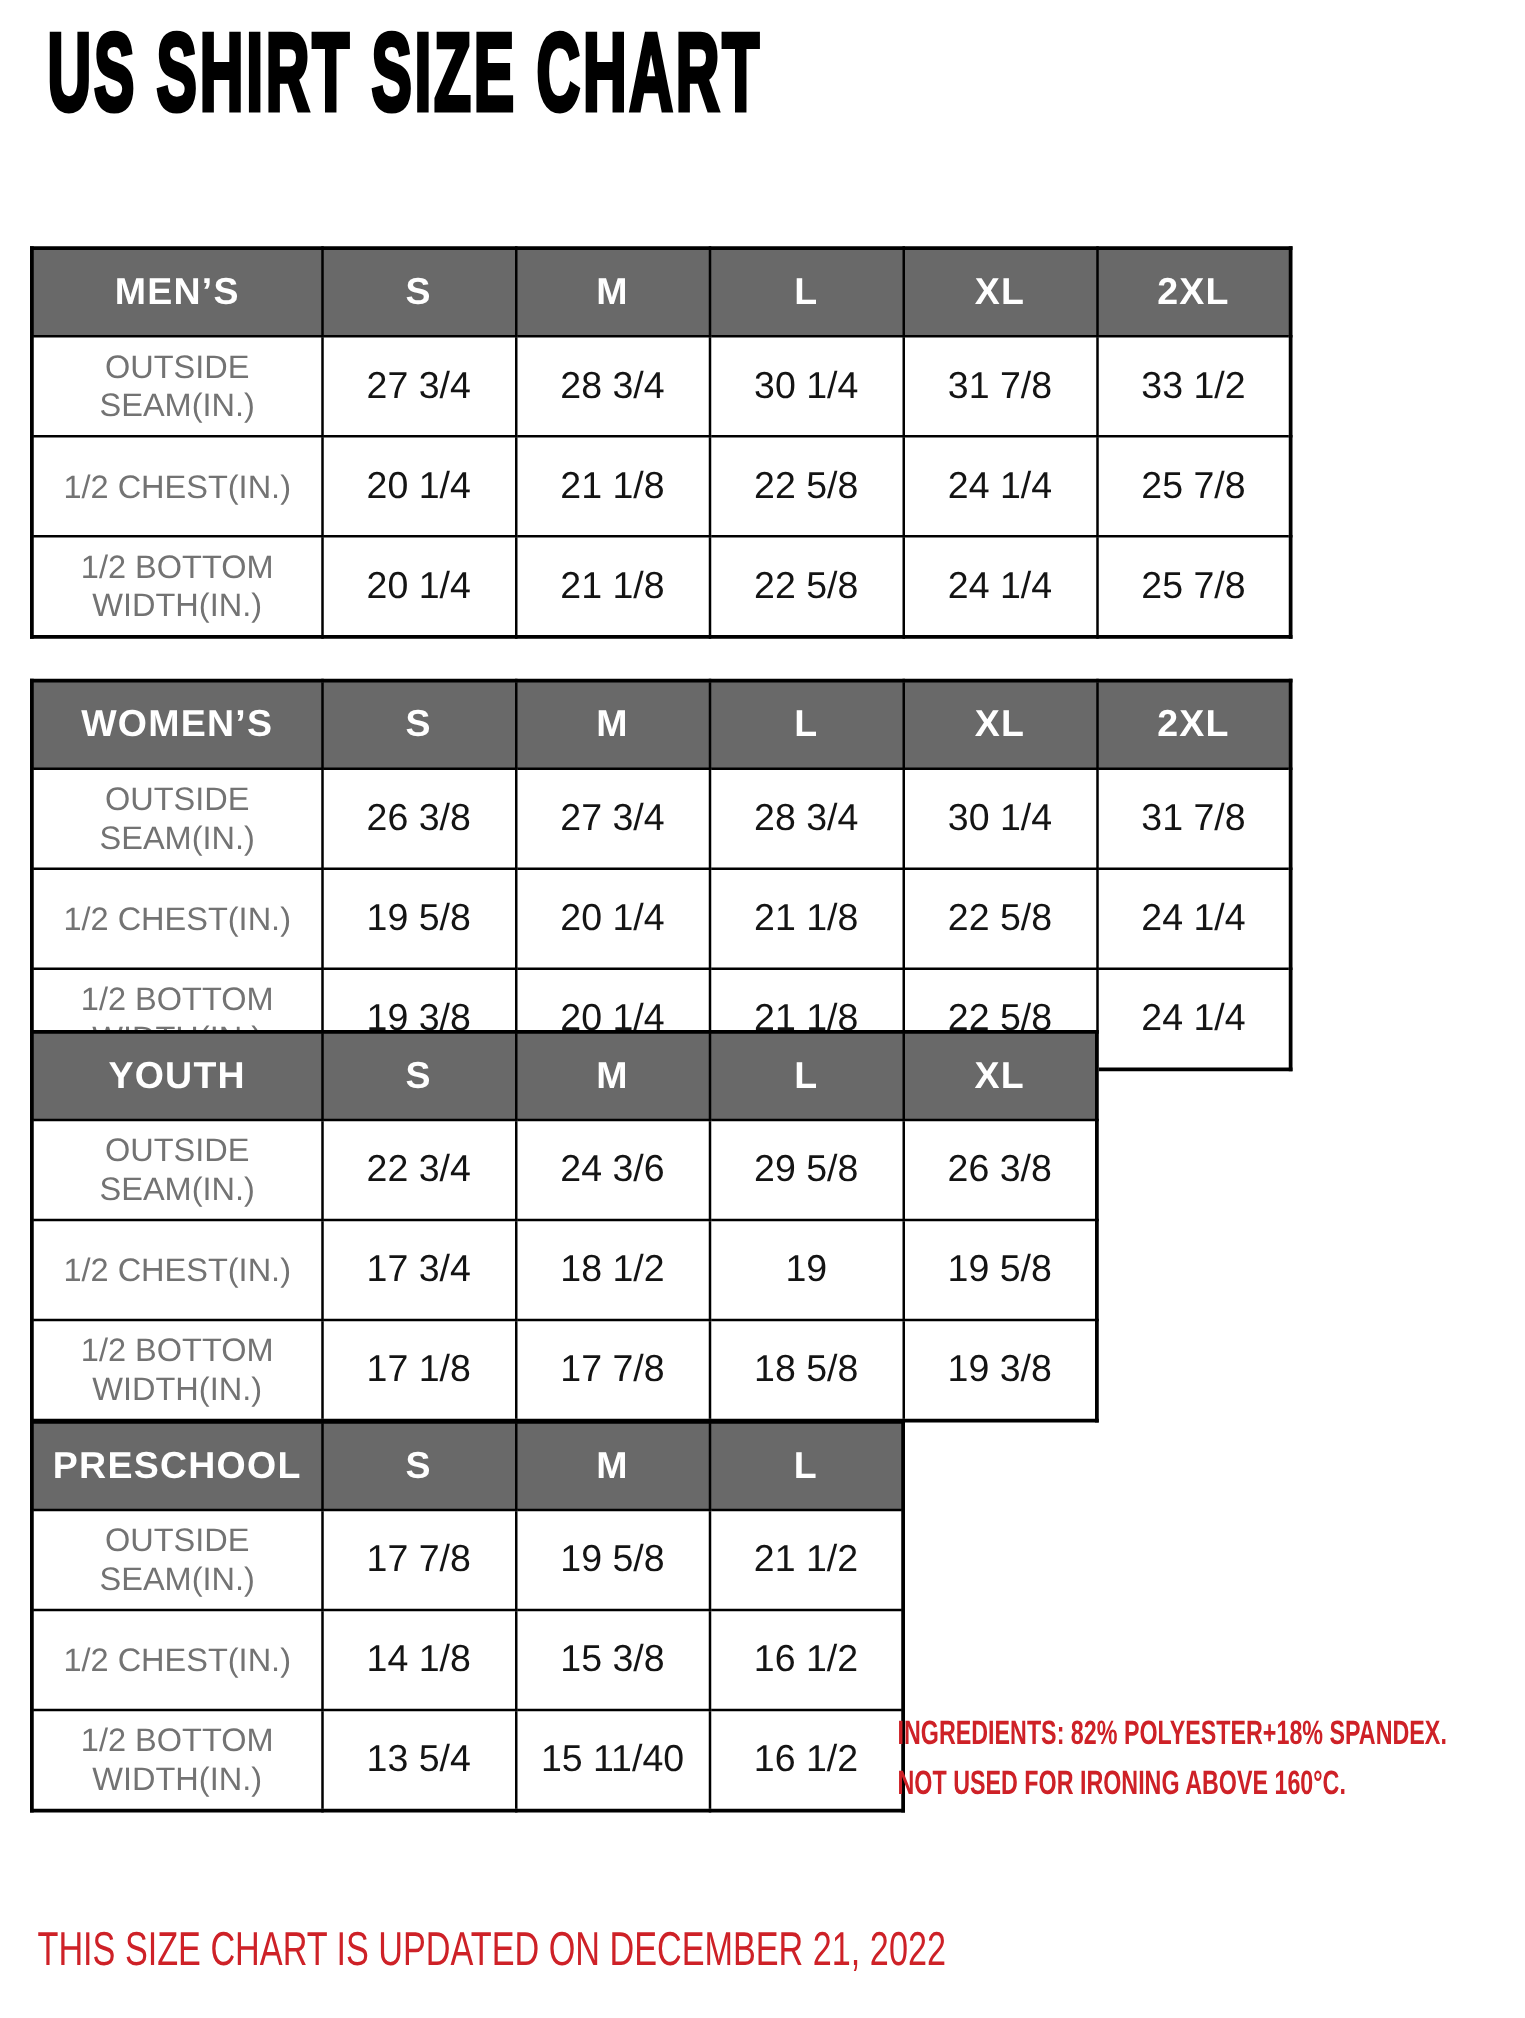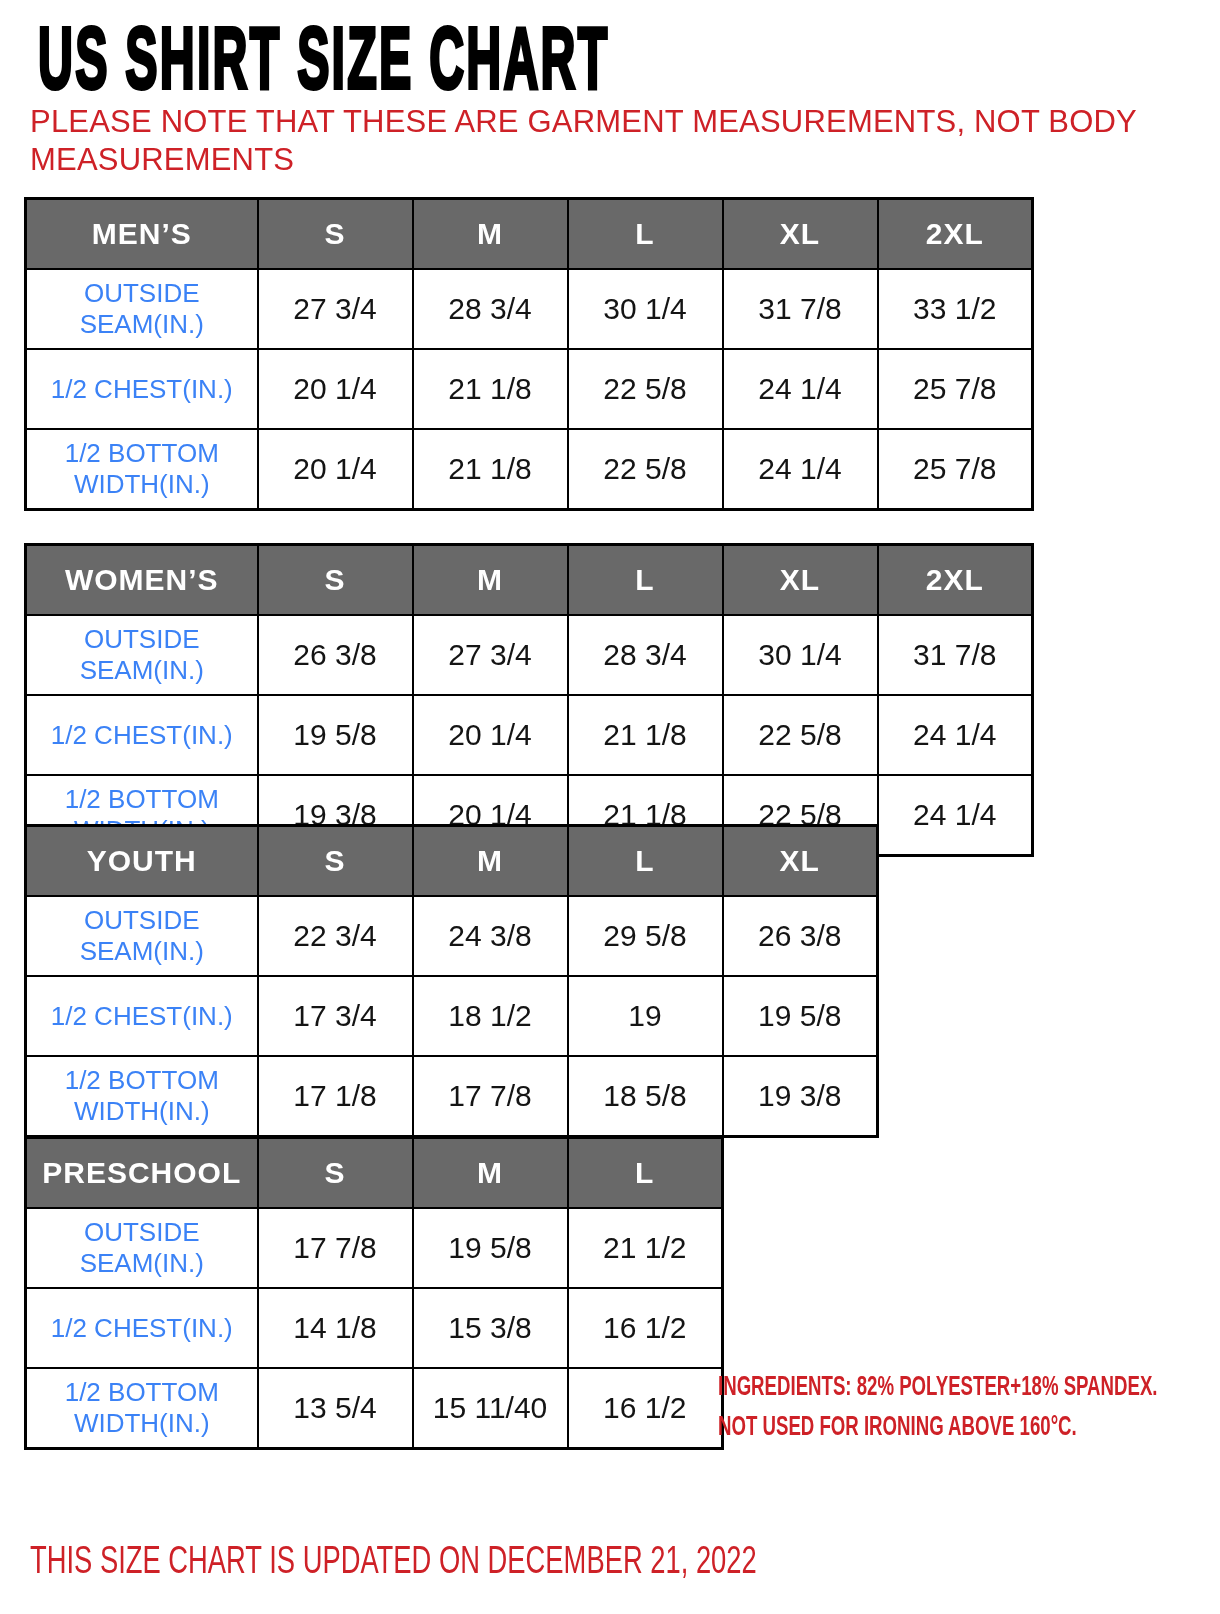--- a/index.html
+++ b/index.html
@@ -93,7 +93,6 @@
 
   <h1 class="page-title">US SHIRT SIZE CHART</h1>
 
-  <p class="note">PLEASE NOTE THAT THESE ARE GARMENT MEASUREMENTS, NOT BODY MEASUREMENTS</p>
 
   <table class="size-table t-mens">
       <colgroup>

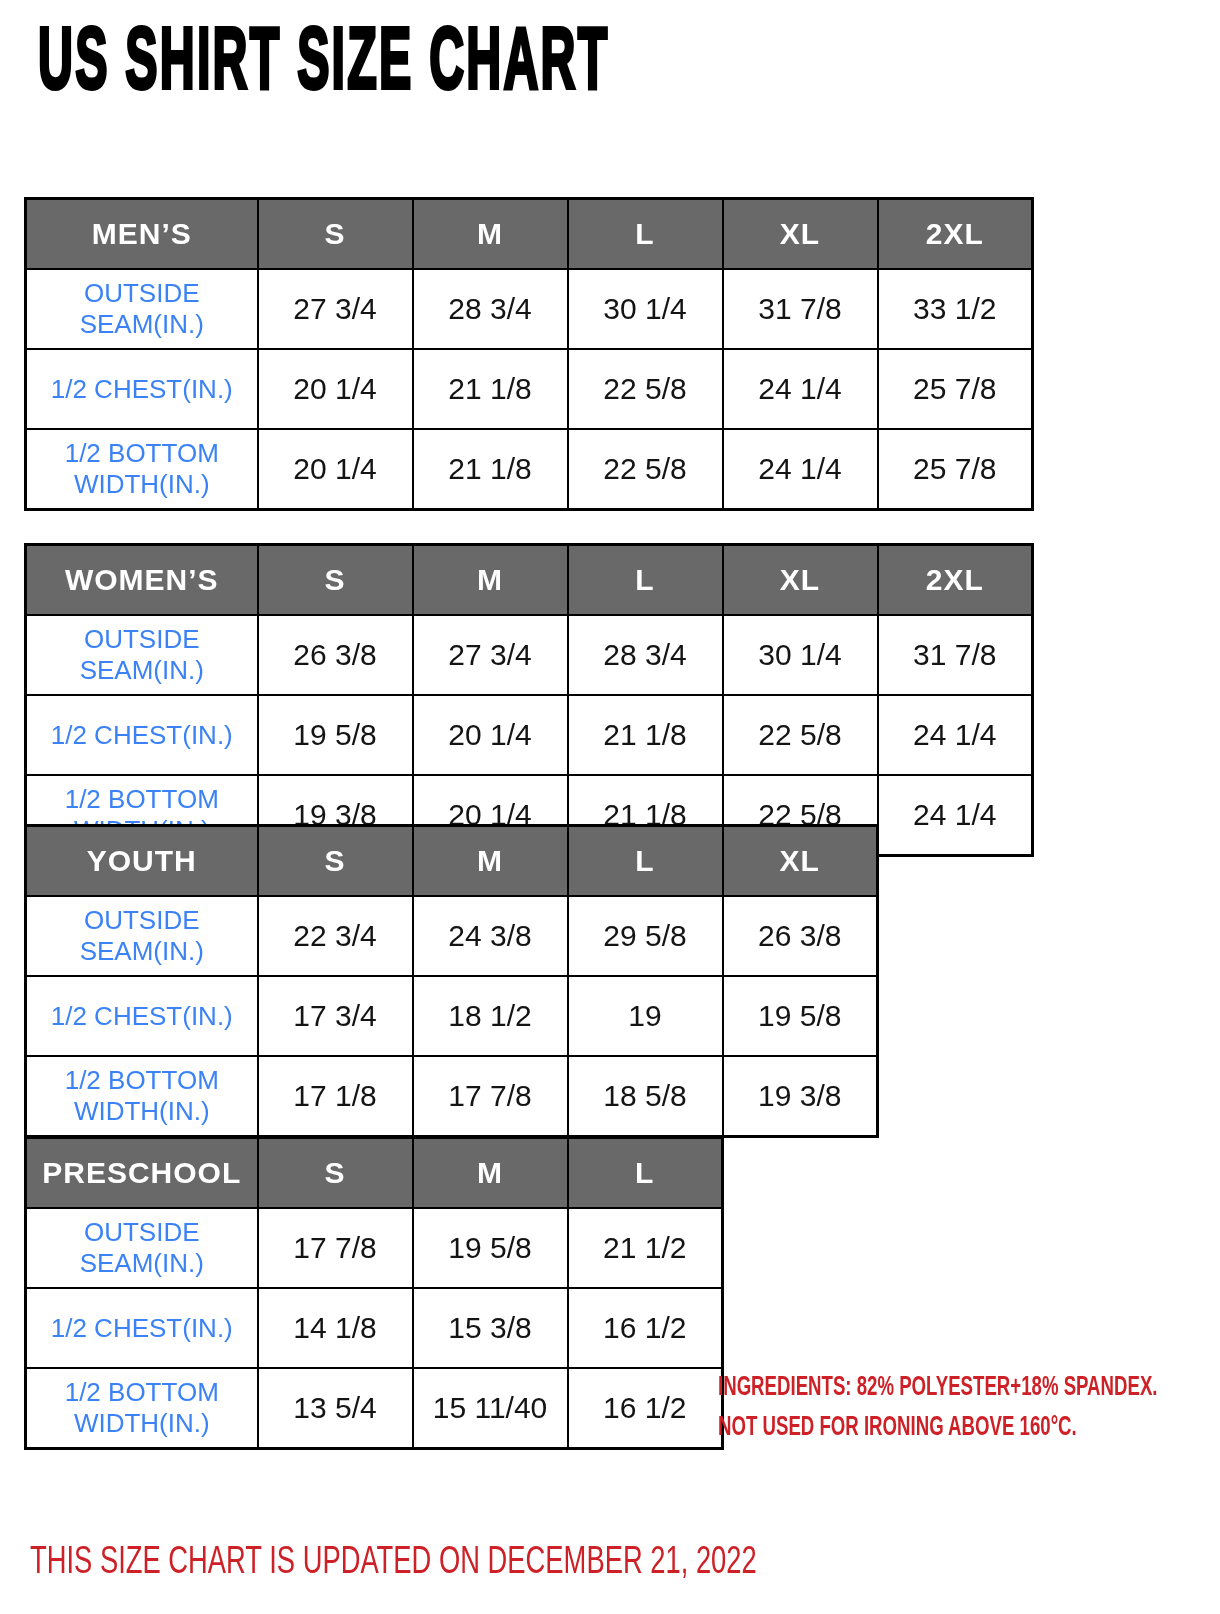--- a/index.html
+++ b/index.html
@@ -68,7 +68,7 @@
     line-height:31px;
     white-space:normal;
     padding:0 3px;
-    color:#3b82f6;
+    color:#737373;
   }
 
   .ingredients{

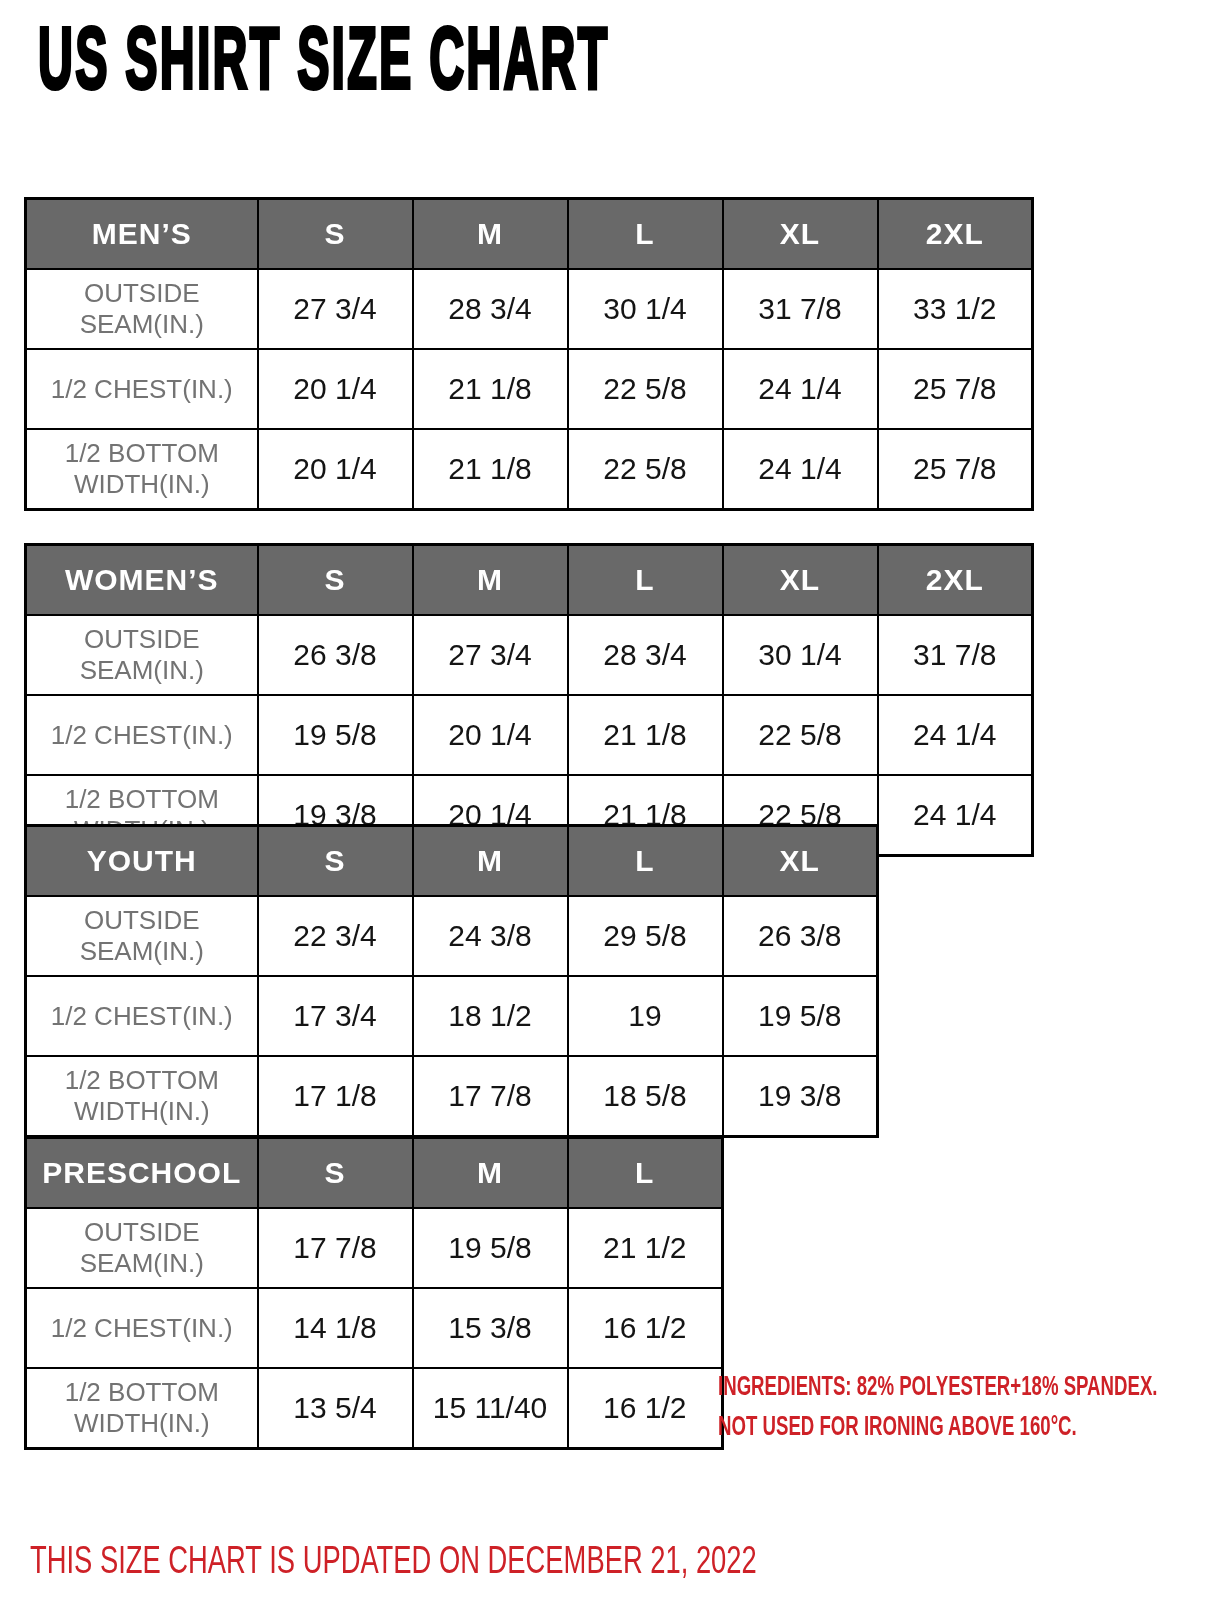--- a/index.html
+++ b/index.html
@@ -209,7 +209,7 @@
         <tr>
           <td class="row-label">OUTSIDE SEAM(IN.)</td>
           <td>22 3/4</td>
-          <td>24 3/8</td>
+          <td>24 3/6</td>
           <td>29 5/8</td>
           <td>26 3/8</td>
         </tr>

